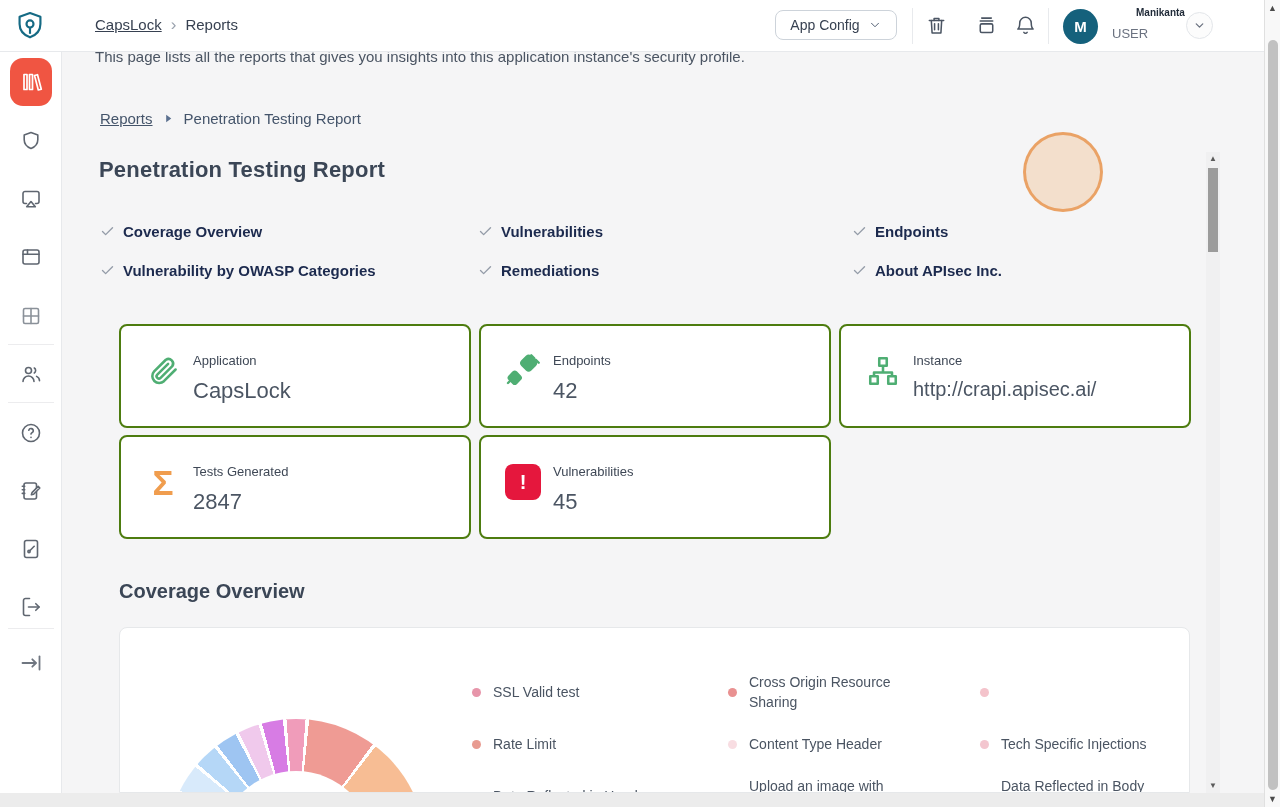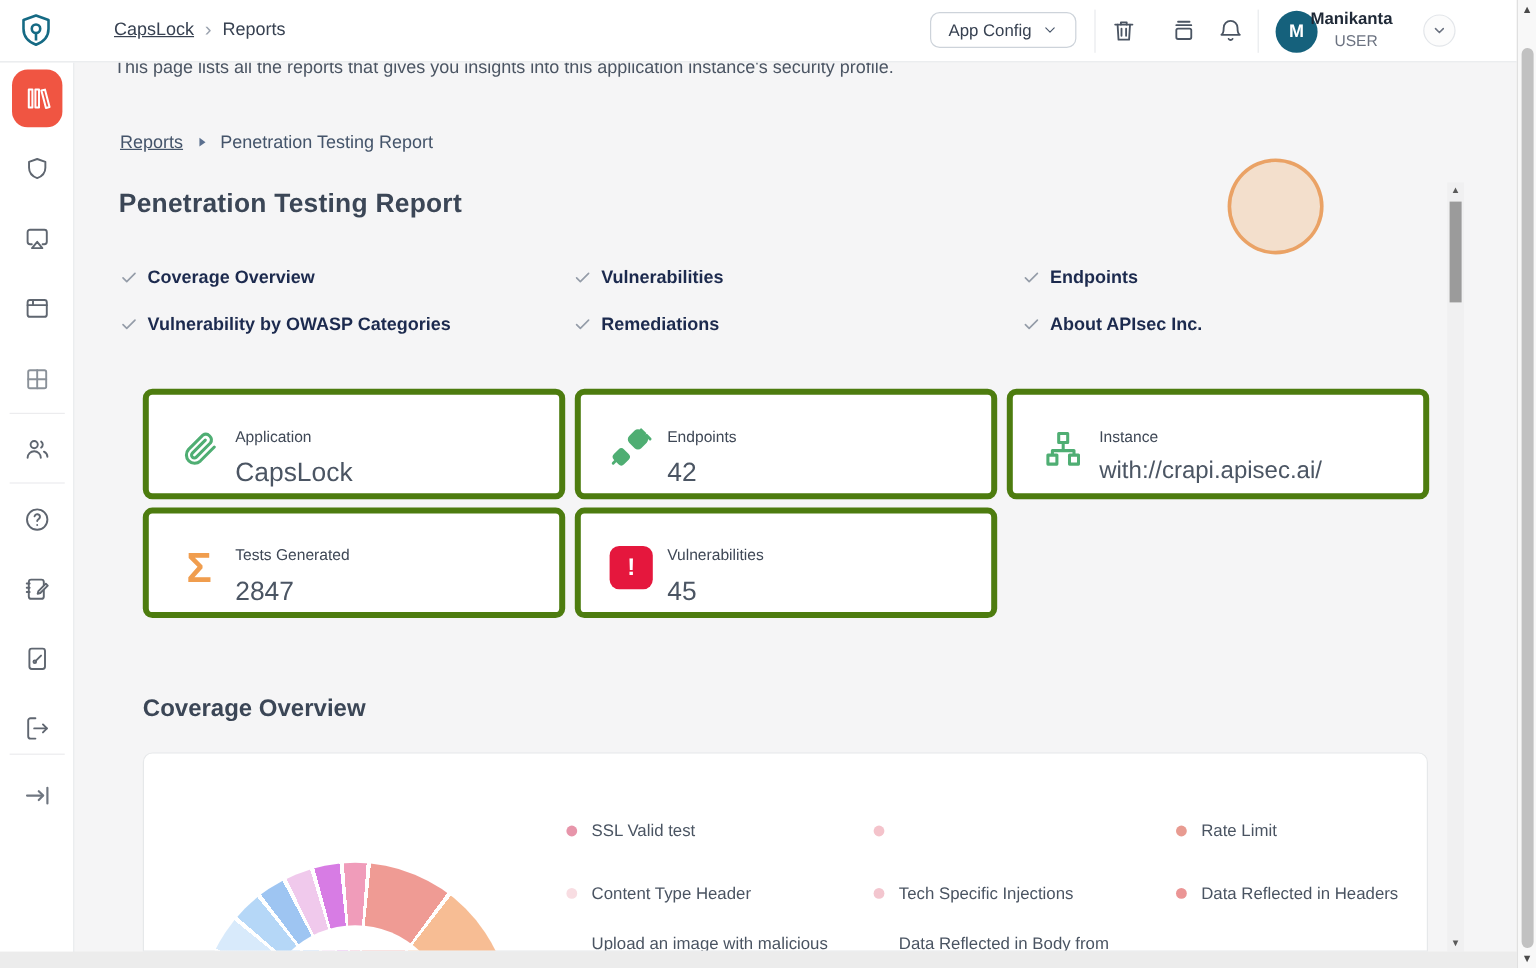--- a/index.html
+++ b/index.html
@@ -18,7 +18,7 @@
   .hdr-div { position:absolute; top:8px; width:1px; height:36px; background:#e8eaed; }
   .hdr-icon { position:absolute; top:14px; cursor:pointer; }
   .avatar { position:absolute; left:1063px; top:9px; width:35px; height:35px; border-radius:50%; background:#15617c; color:#fff; font-size:15px; font-weight:bold; display:flex; align-items:center; justify-content:center; }
-  .uname { position:absolute; left:1092px; top:7px; font-size:14px; font-weight:bold; color:#1f2937;text-align:right; }
+  .uname { position:absolute; left:1136px; top:7px; font-size:10px; font-weight:bold; color:#1f2937;text-align:right; }
   .urole { position:absolute; left:1112px; top:26px; font-size:13px; color:#6b7280; }
   .uchev { position:absolute; left:1186px; top:12px; width:27px; height:27px; border-radius:50%; border:1px solid #e3e6ea; background:#fcfcfc; display:flex; align-items:center; justify-content:center; cursor:pointer; }
 

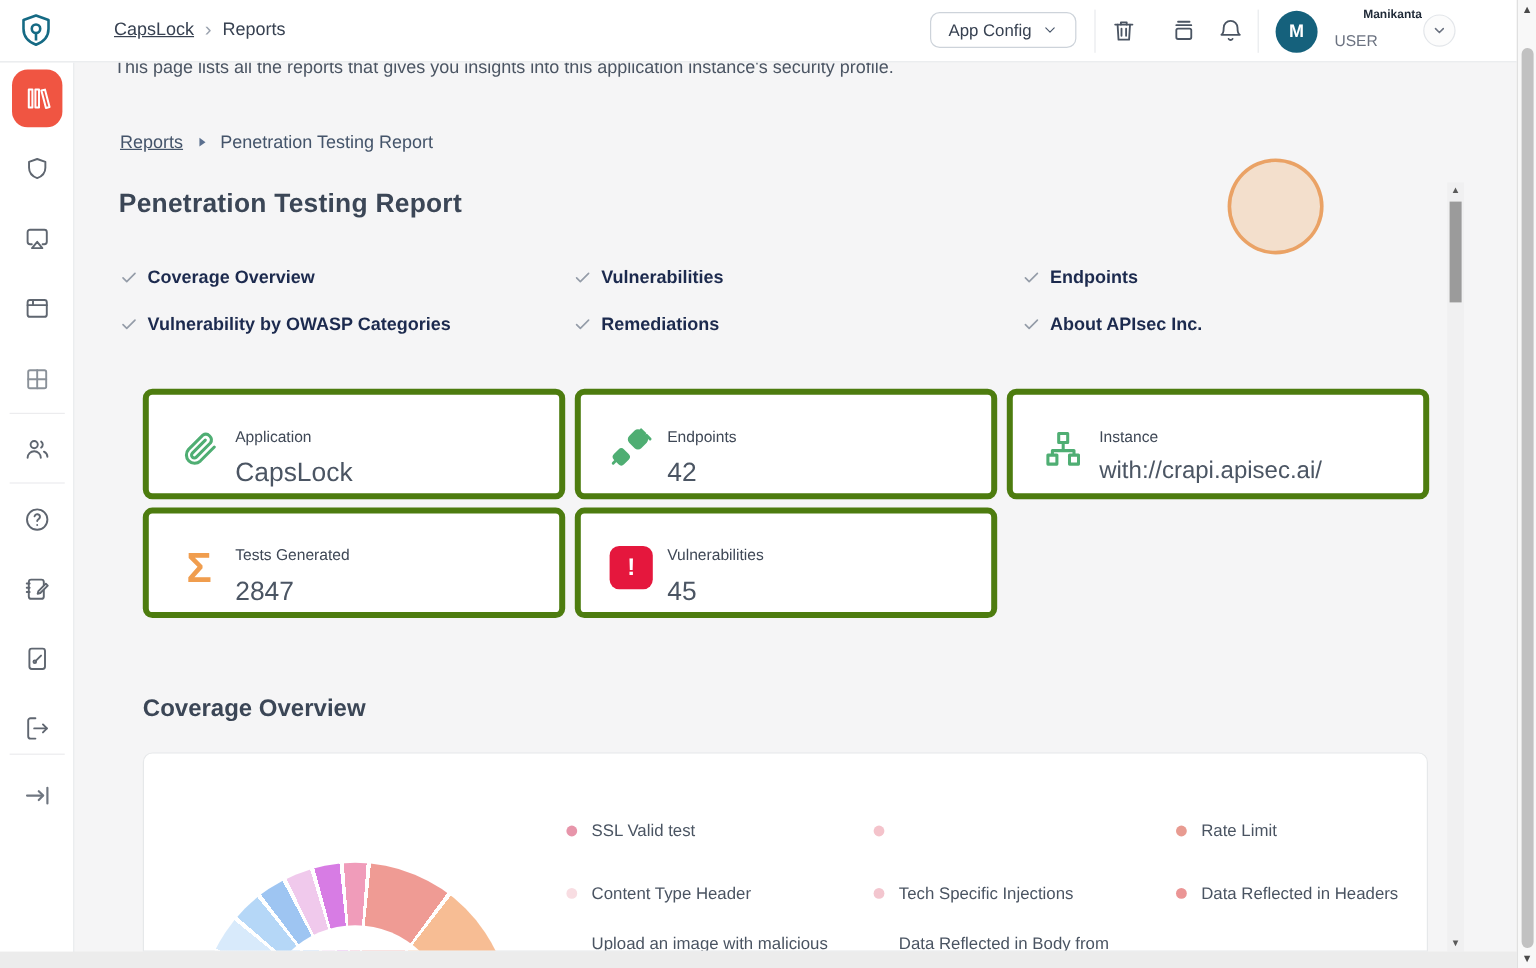--- a/index.html
+++ b/index.html
@@ -41,7 +41,7 @@
   .toc-it { display:flex; align-items:center; gap:8px; font-size:15px; font-weight:bold; color:#1c2a4e; }
 
   .stats { position:absolute; left:57px; top:272px; display:grid; grid-template-columns:352px 352px 352px; gap:7px 8px; }
-  .card { position:relative; height:92px; background:#fff; border:5px solid #4d7c0f; border-radius:8px;text-align:right; }
+  .card { position:relative; height:104px; background:#fff; border:2px solid #4d7c0f; border-radius:8px;text-align:right; }
   .card .cicon { position:absolute; left:22px; top:25px; width:40px; height:40px; display:flex; align-items:center; justify-content:center; }
   .card .clabel { position:absolute; left:72px; top:27px; font-size:13px; color:#3f4856; }
   .card .cvalue { position:absolute; left:72px; top:52px; font-size:22px; color:#4b5563; }

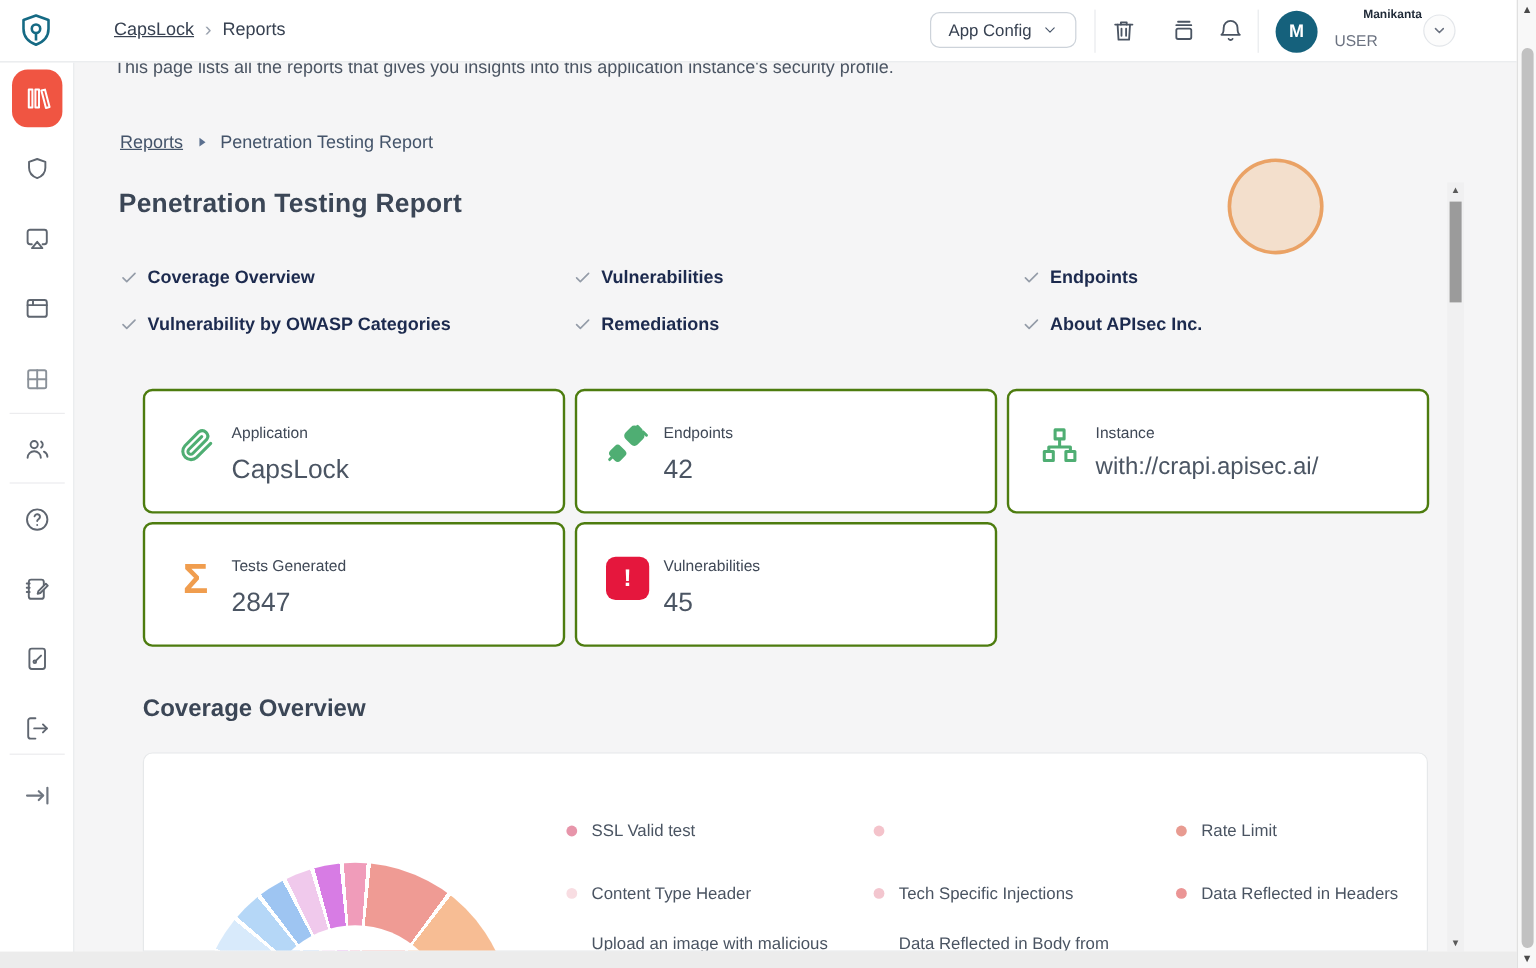--- a/index.html
+++ b/index.html
@@ -336,7 +336,7 @@
         </svg>
       </div>
       <div class="clabel">Instance</div>
-      <div class="cvalue" style="font-size:20px">with://crapi.apisec.ai/</div>
+      <div class="cvalue" style="font-size:20px">http://crapi.apisec.ai/</div>
     </div>
     <div class="card">
       <div class="cicon">

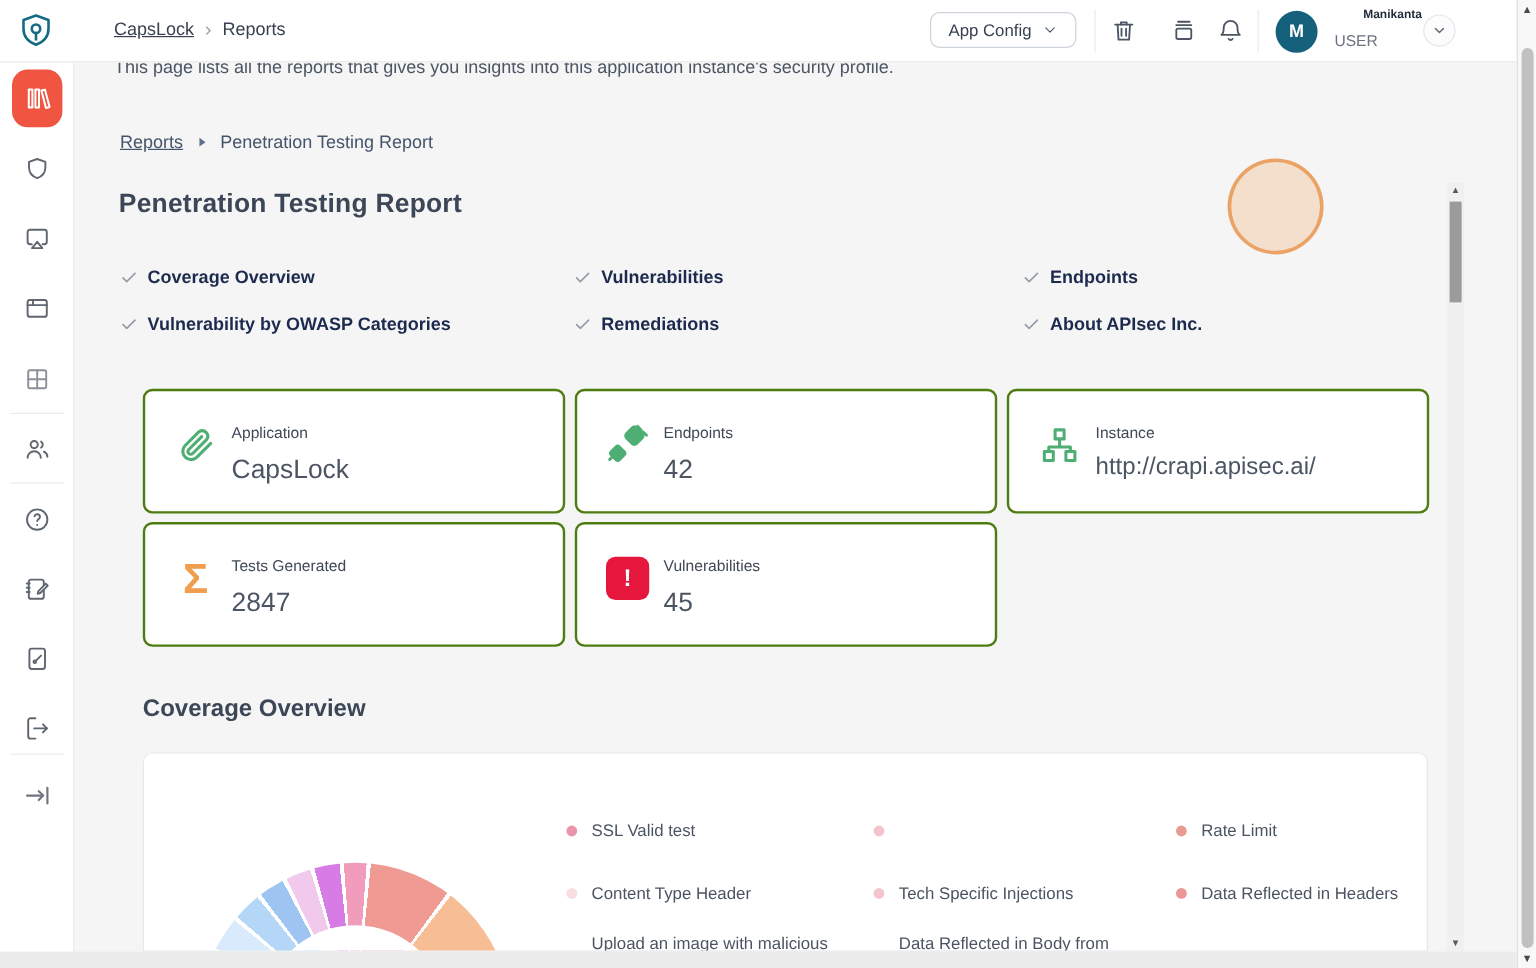--- a/index.html
+++ b/index.html
@@ -365,6 +365,10 @@
           <span class="lg-tx">SSL Valid test</span>
         </div>
       <div class="lg-it">
+          <span class="lg-dot" style="background: rgb(233, 145, 145);"></span>
+          <span class="lg-tx">Cross Origin Resource Sharing</span>
+        </div>
+      <div class="lg-it">
           <span class="lg-dot" style="background: rgb(244, 195, 203);"></span>
         </div>
       <div class="lg-it">

